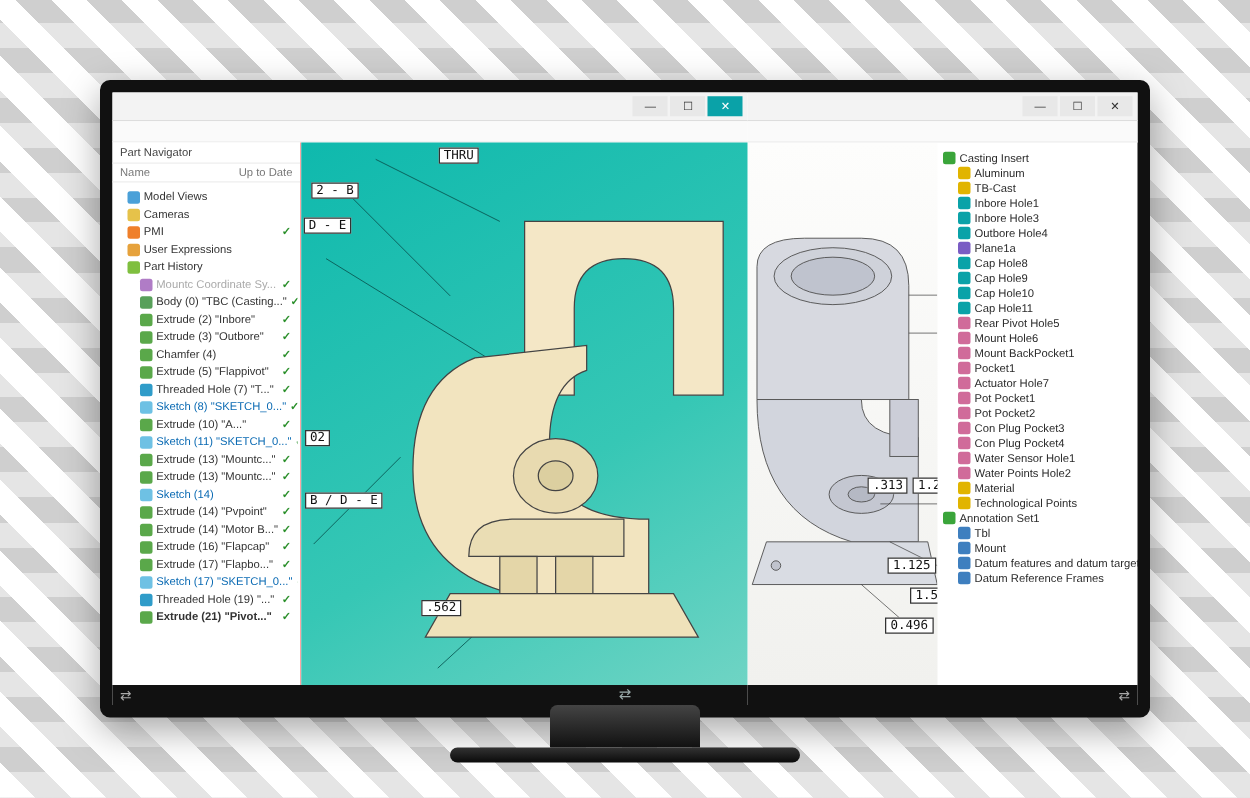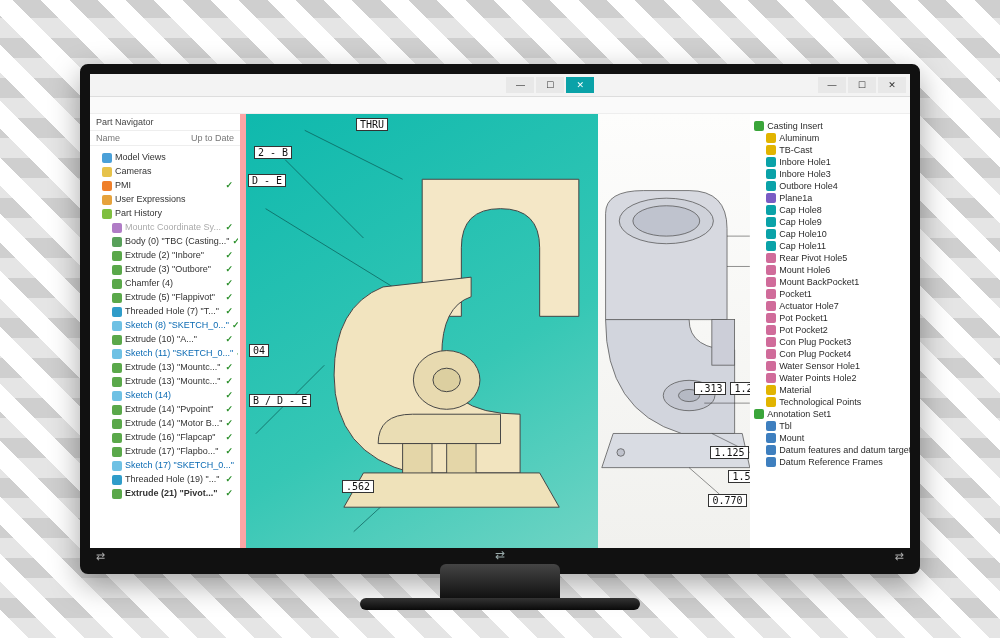--- a/index.html
+++ b/index.html
@@ -40,7 +40,7 @@
   .body{flex:1;display:flex;min-height:0}
 
   
-  .navigator{width:150px;background:#fff;border-right:6px solid #fca5a5;display:flex;
+  .navigator{width:150px;background:#fff;border-right:1px solid #fca5a5;display:flex;
              flex-direction:column;font-size:9px;color:#333}
   .nav-title{padding:3px 6px;font-weight:400;color:#444;border-bottom:1px solid #eee}
   .nav-header{display:flex;padding:2px 6px;color:#777;border-bottom:1px solid #eee}

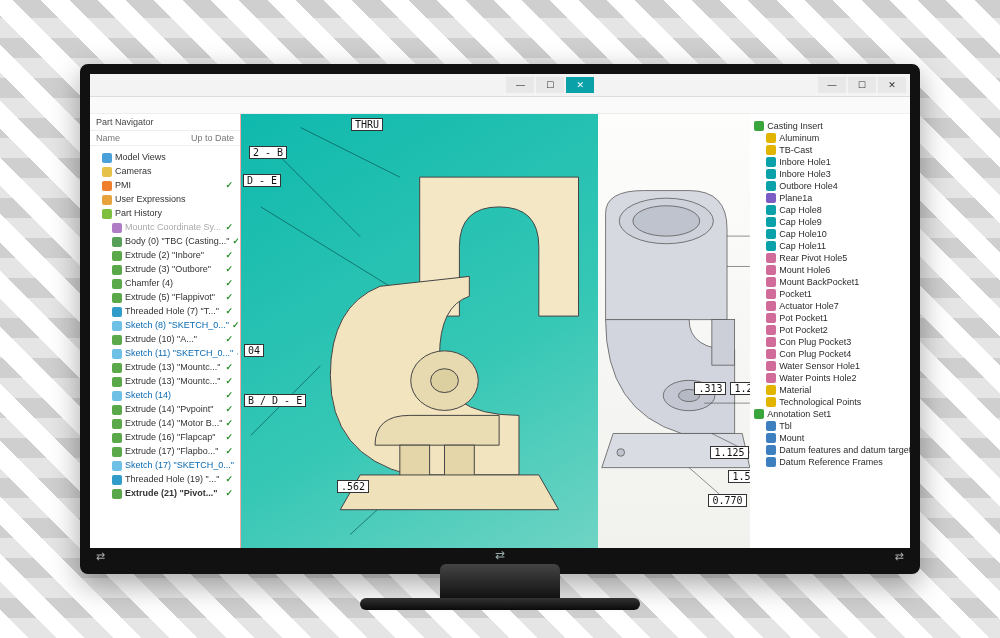--- a/index.html
+++ b/index.html
@@ -269,7 +269,7 @@
           <div class="dim" style="left:110px;top:4px">THRU</div>
           <div class="dim" style="left:8px;top:32px">2 - B</div>
           <div class="dim" style="left:2px;top:60px">D - E</div>
-          <div class="dim" style="left:3px;top:230px">04</div>
+          <div class="dim" style="left:3px;top:230px">02</div>
           <div class="dim" style="left:3px;top:280px">B / D - E</div>
           <div class="dim" style="left:96px;top:366px">.562</div>
         </div>

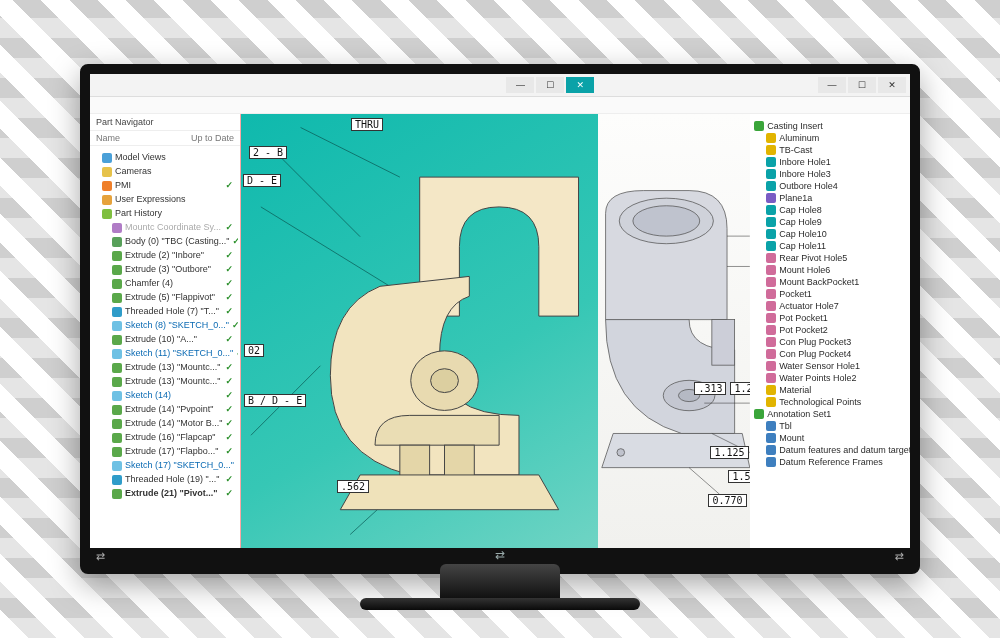--- a/index.html
+++ b/index.html
@@ -320,7 +320,7 @@
           <div class="dim" style="left:132px;top:268px">1.210</div>
           <div class="dim" style="left:112px;top:332px">1.125</div>
           <div class="dim" style="left:130px;top:356px">1.500</div>
-          <div class="dim" style="left:110px;top:380px">0.770</div>
+          <div class="dim" style="left:110px;top:380px">0.496</div>
         </div>
         <div class="right-tree" id="right-tree">
             <div class="rnode r-depth-0">

